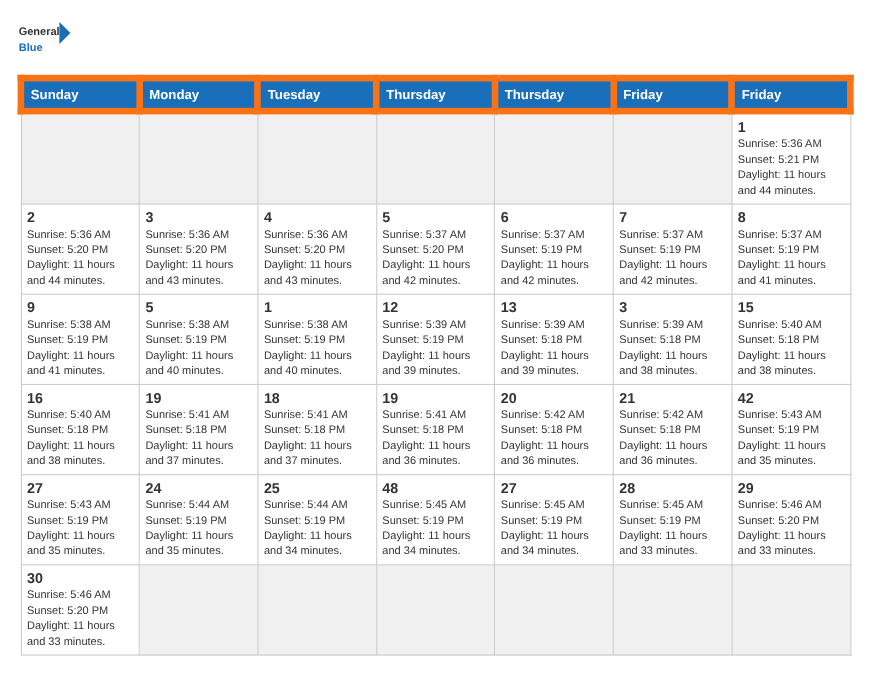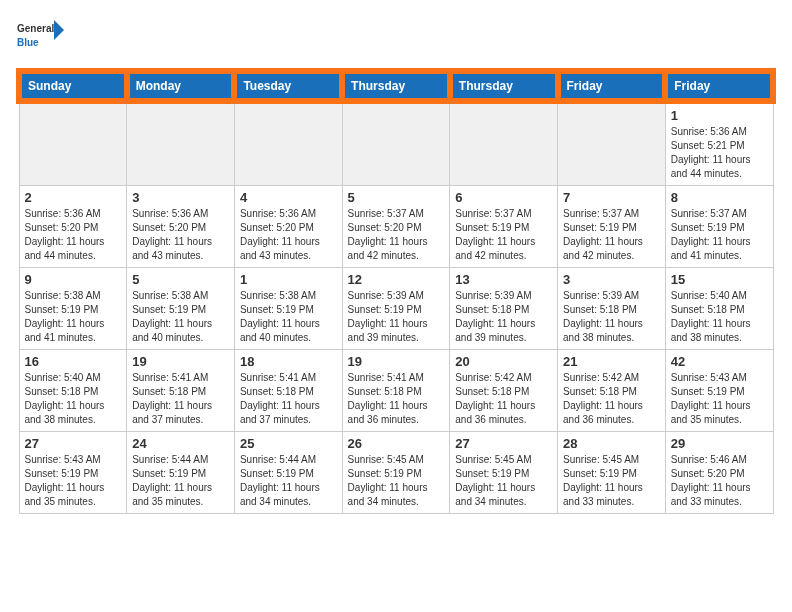--- a/index.html
+++ b/index.html
@@ -297,7 +297,7 @@
 and 34 minutes.</div>
         </td>
         <td>
-          <div class="day-number">26</div>
+          <div class="day-number">48</div>
           <div class="day-info" style="white-space: pre-line;">Sunrise: 5:45 AM
 Sunset: 5:19 PM
 Daylight: 11 hours

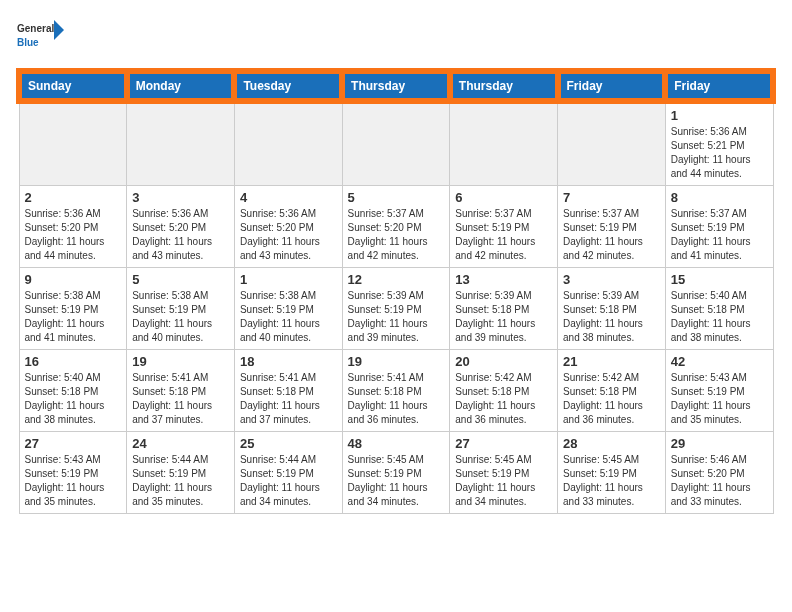--- a/index.html
+++ b/index.html
@@ -325,6 +325,21 @@
 and 33 minutes.</div>
         </td>
       </tr>
+      <tr>
+        <td>
+          <div class="day-number">30</div>
+          <div class="day-info" style="white-space: pre-line;">Sunrise: 5:46 AM
+Sunset: 5:20 PM
+Daylight: 11 hours
+and 33 minutes.</div>
+        </td>
+        <td class="empty-cell"></td>
+        <td class="empty-cell"></td>
+        <td class="empty-cell"></td>
+        <td class="empty-cell"></td>
+        <td class="empty-cell"></td>
+        <td class="empty-cell"></td>
+      </tr>
     </tbody>
 </table>
 

